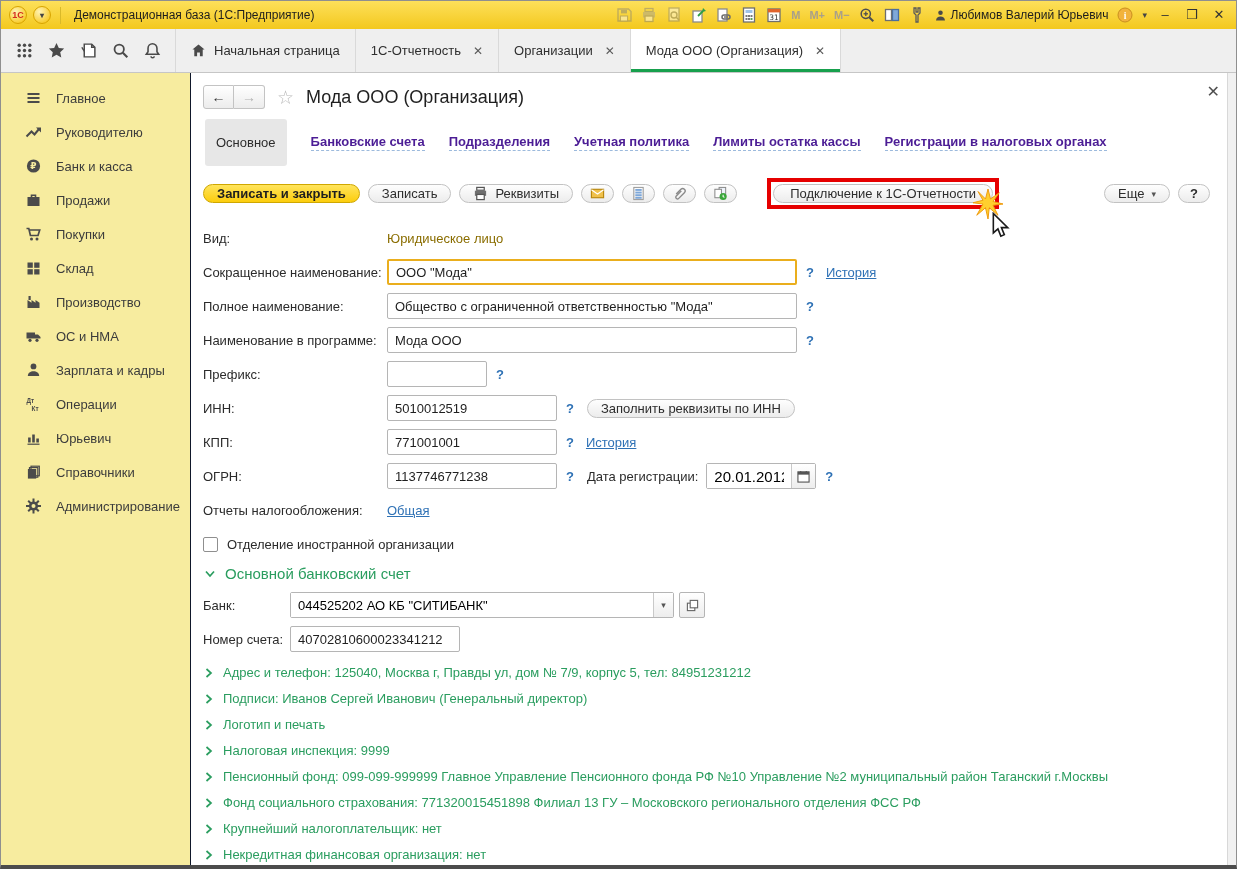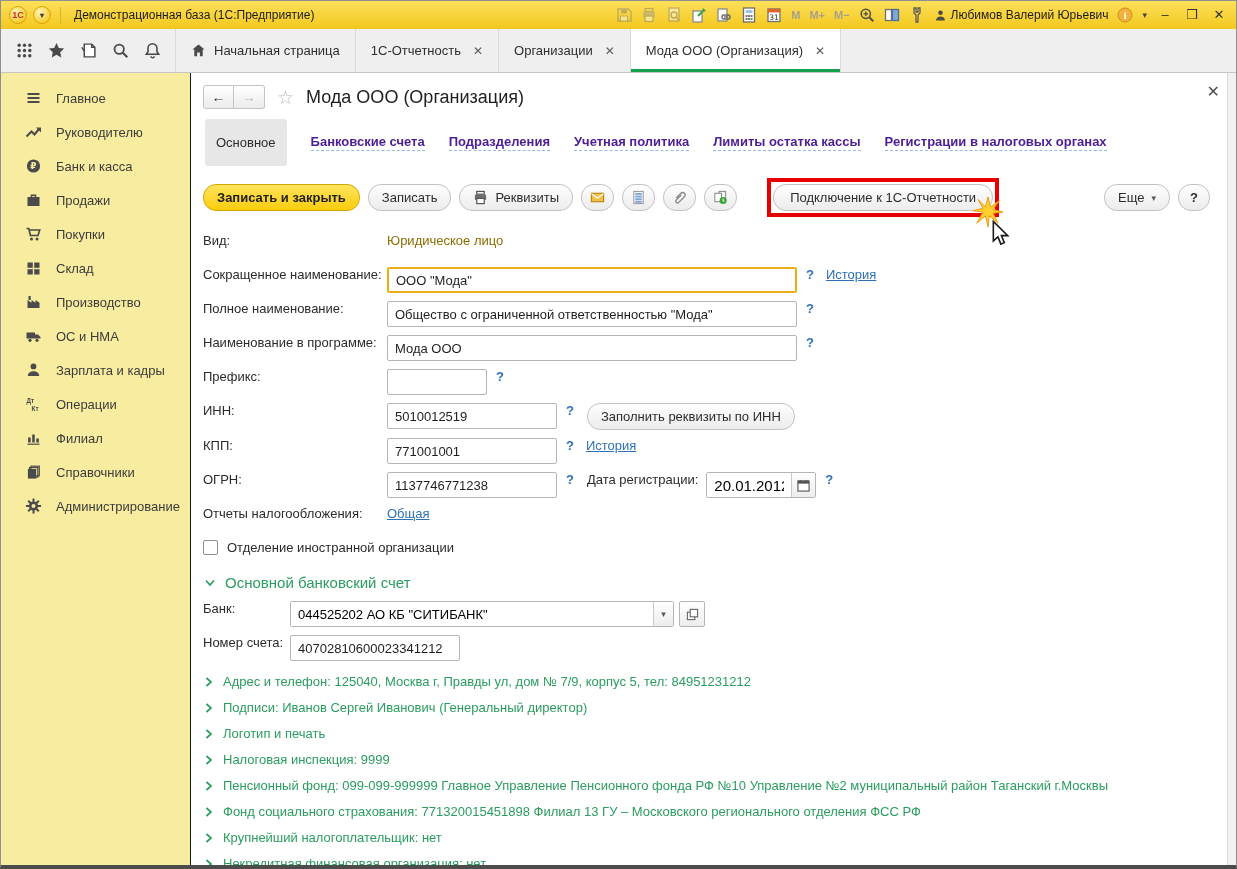--- a/index.html
+++ b/index.html
@@ -62,7 +62,7 @@
   .nav-link { color:#4c1d95; border-bottom:1px dashed #9cbadd; padding-bottom:1px; cursor:pointer;font-weight:bold; }
 
   .form-toolbar { display:flex; align-items:center; gap:8px; margin-bottom:16px; position:relative; }
-  .btn { height:27px; padding:0 13px; border:1px solid #c2c2c2; border-radius:13px;
+  .btn { height:19px; padding:0 13px; border:1px solid #c2c2c2; border-radius:13px;
          background:linear-gradient(#fefefe,#ececec); font-size:13px; color:#2d2d2d;
          display:inline-flex; align-items:center; gap:7px; white-space:nowrap; cursor:default; }
   .btn svg { width:15px; height:15px; }

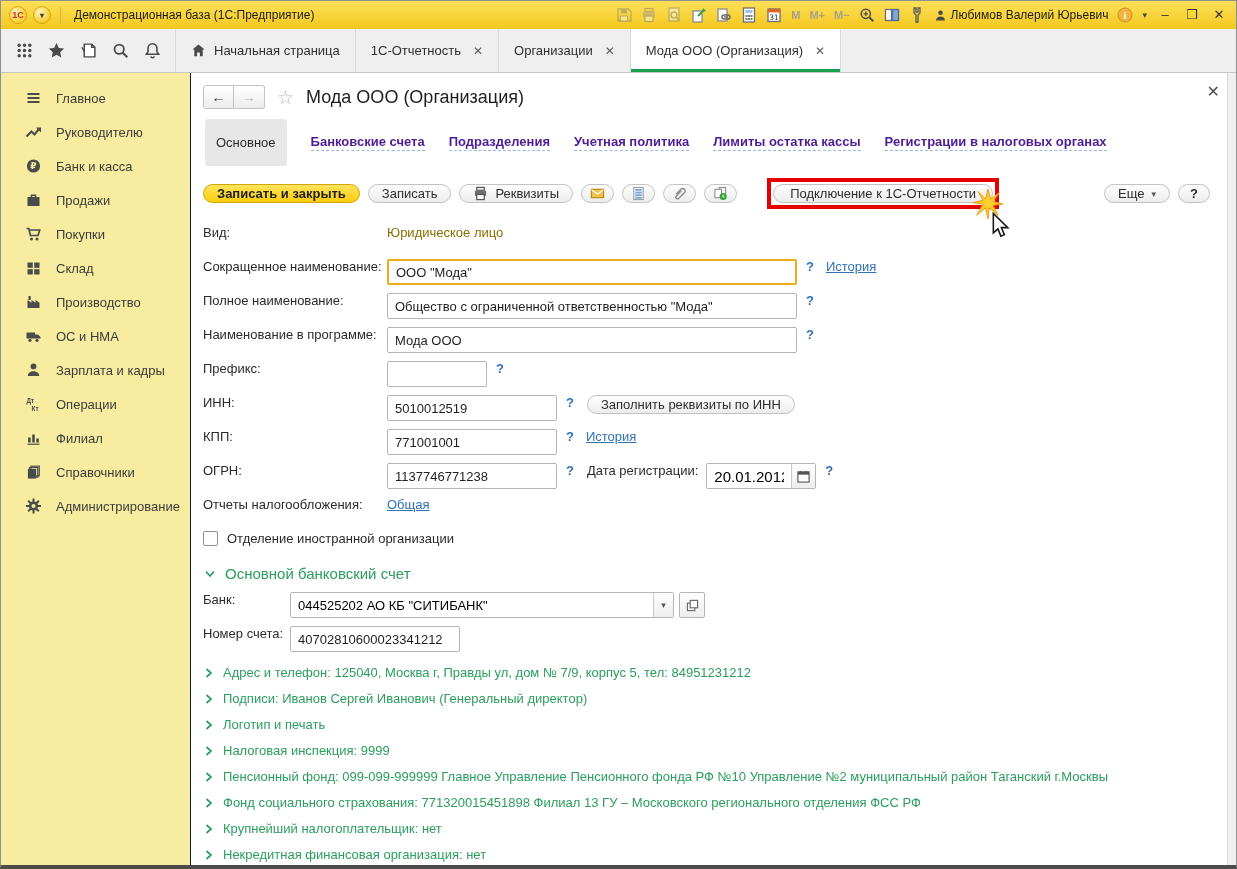--- a/index.html
+++ b/index.html
@@ -74,7 +74,7 @@
   .burst { position:absolute; right:-8px; bottom:-14px; width:30px; height:30px; z-index:1; }
   .cursor-ic { position:absolute; right:-18px; bottom:-33px; width:22px; height:26px; z-index:2; }
 
-  .row { display:flex; align-items:flex-start; min-height:26px; margin-bottom:8px; font-size:13px; color:#2b2b2b; }
+  .row { display:flex; align-items:center; min-height:26px; margin-bottom:8px; font-size:13px; color:#2b2b2b; }
   .lbl { flex:0 0 184px; }
   .lbl-sm { flex:0 0 87px; }
   .inp { height:26px; border:1px solid #b5b5b5; border-radius:2px; padding:0 7px; font-size:13px; color:#1f1f1f;

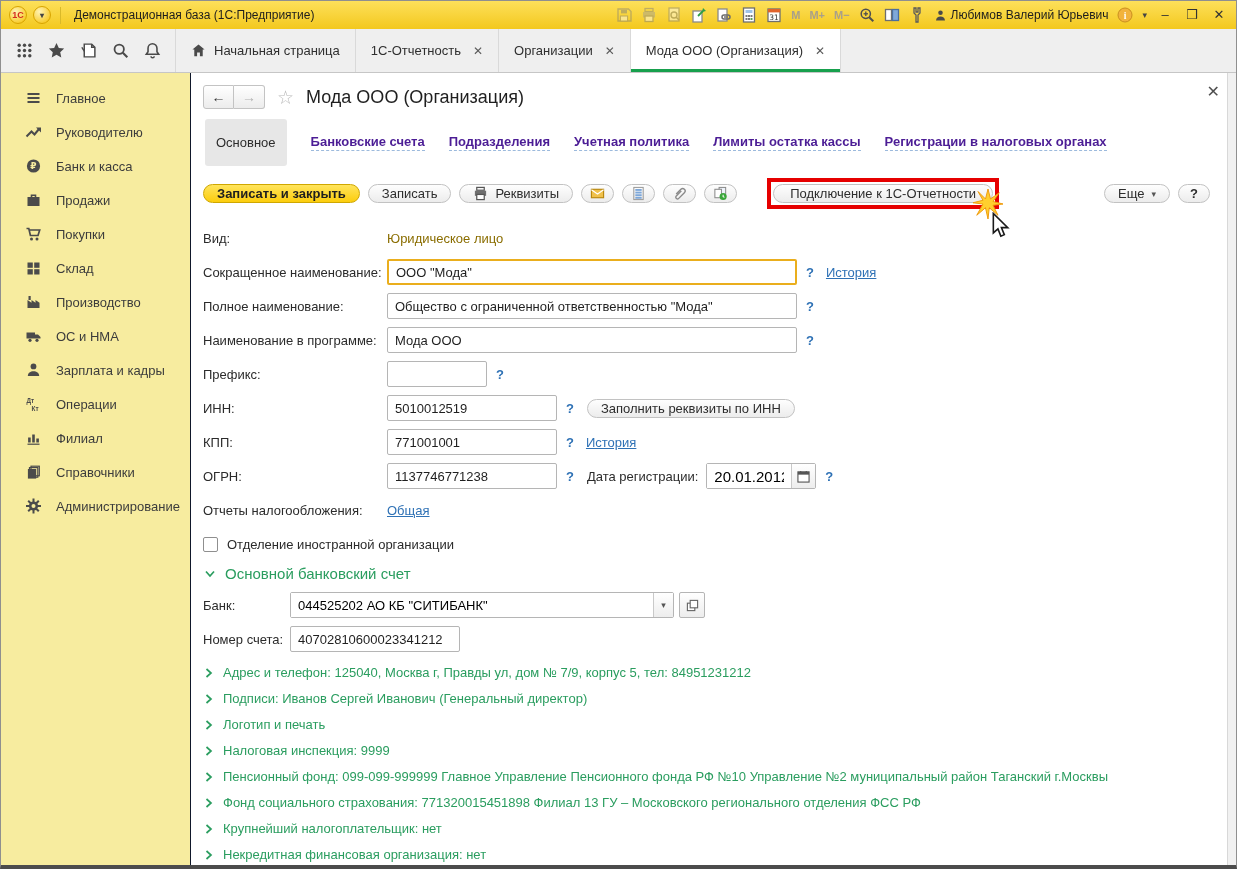--- a/index.html
+++ b/index.html
@@ -357,7 +357,7 @@
             <rect x="10.8" y="8.5" width="2.6" height="4"></rect>
             <rect x="2" y="13.6" width="12" height="1.2"></rect>
           </svg>
-        <span>Филиал</span>
+        <span>Юрьевич</span>
       </div>
       <div class="side-item">
         <svg viewBox="0 0 16 16">

